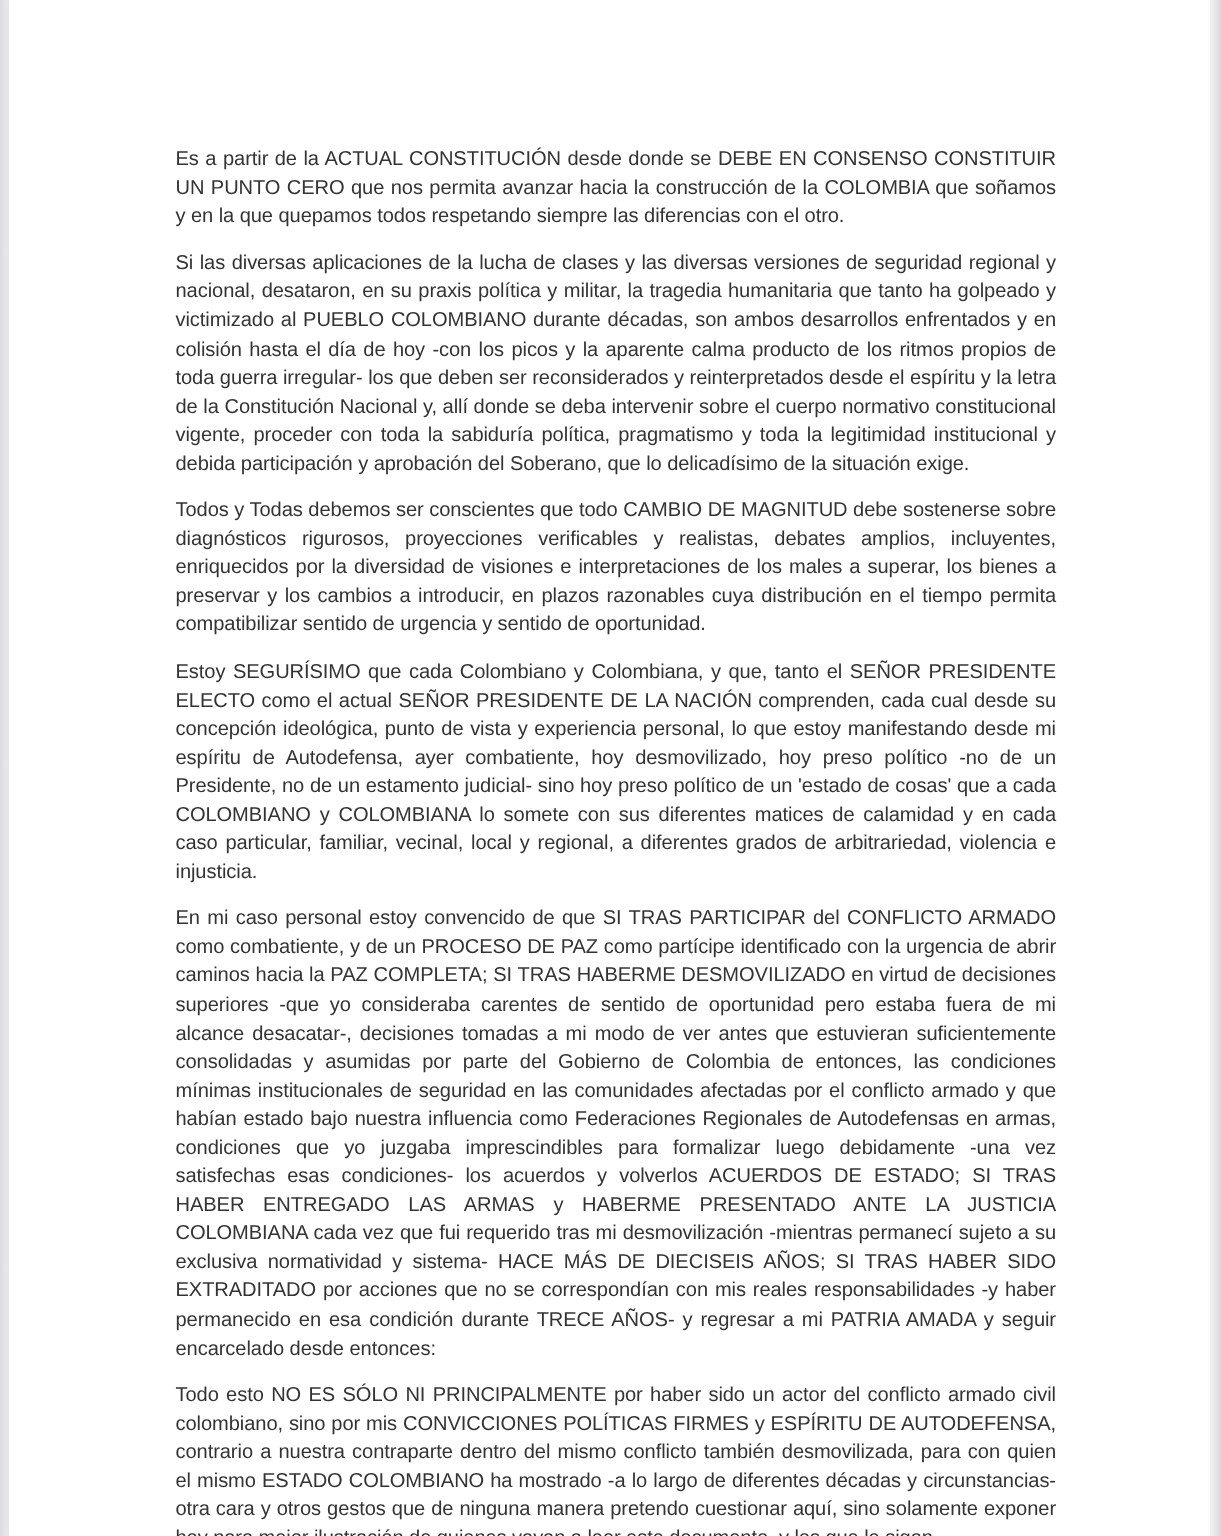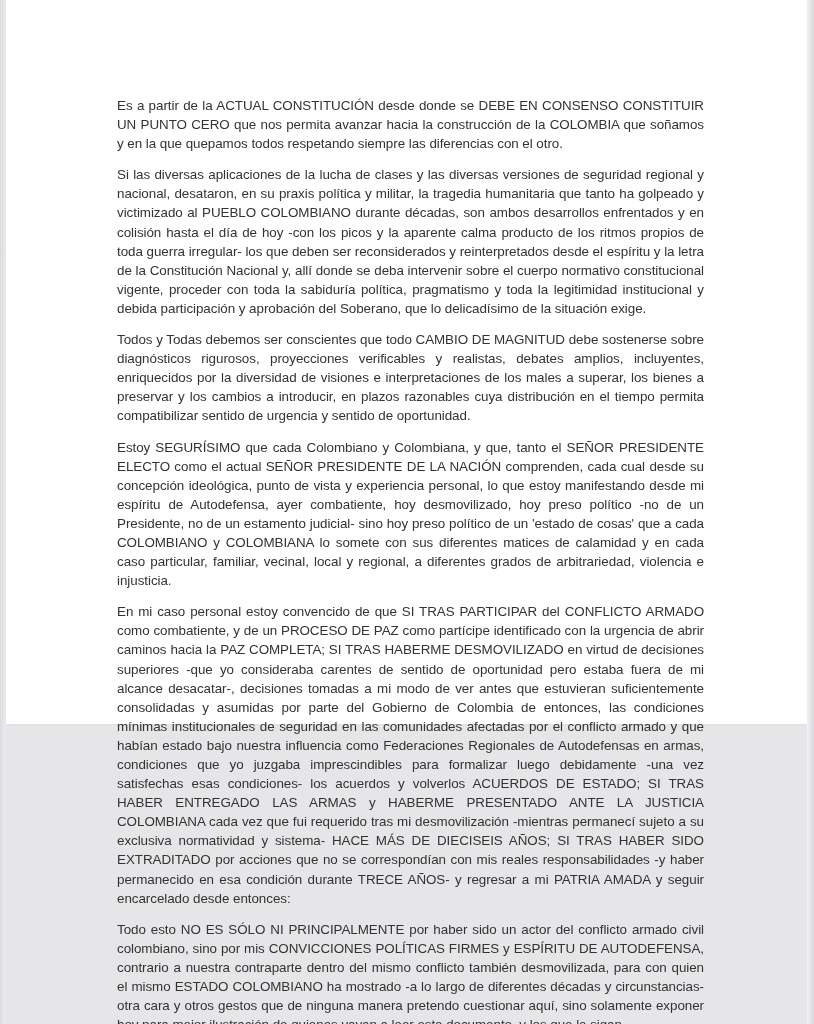--- a/index.html
+++ b/index.html
@@ -15,7 +15,7 @@
       left: 6px;
       top: 0;
       width: 801px;
-      height: 724px;
+      height: 1024px;
       background: #ffffff;
       box-shadow: 0 0 2px rgba(0,0,0,0.08);
     }

